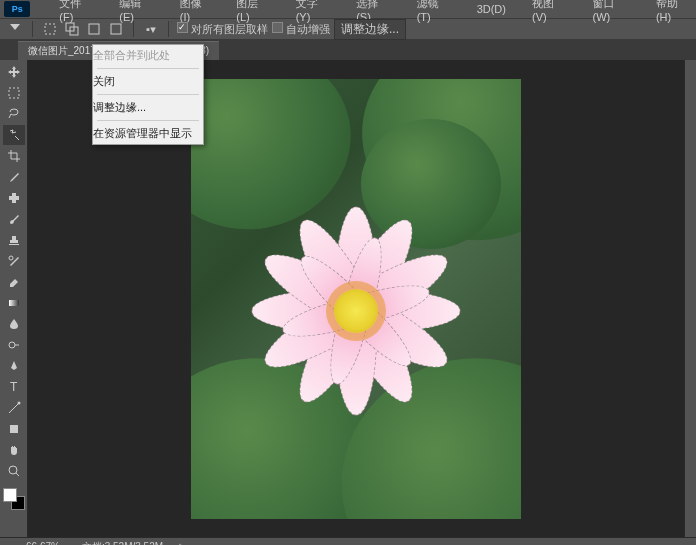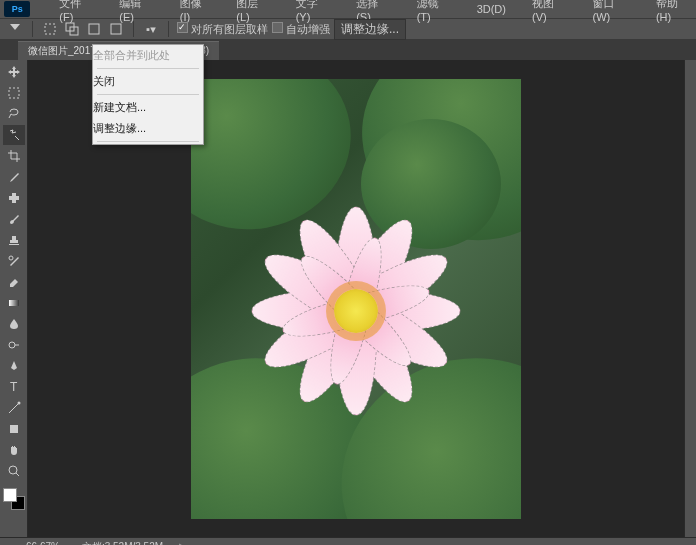--- a/index.html
+++ b/index.html
@@ -283,7 +283,6 @@
   <div class="ctx-sep"></div>
   <div class="ctx-item">关闭</div>
   <div class="ctx-sep"></div>
-  <div class="ctx-item">新建文档...</div>
   <div class="ctx-item">调整边缘...</div>
   <div class="ctx-sep"></div>
 </div>

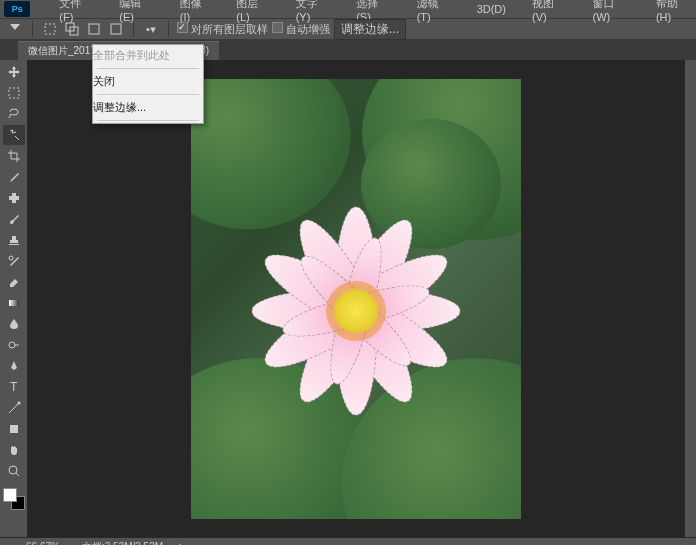--- a/index.html
+++ b/index.html
@@ -285,6 +285,7 @@
   <div class="ctx-sep"></div>
   <div class="ctx-item">调整边缘...</div>
   <div class="ctx-sep"></div>
+  <div class="ctx-item">在资源管理器中显示</div>
 </div>
 
 </body></html>

